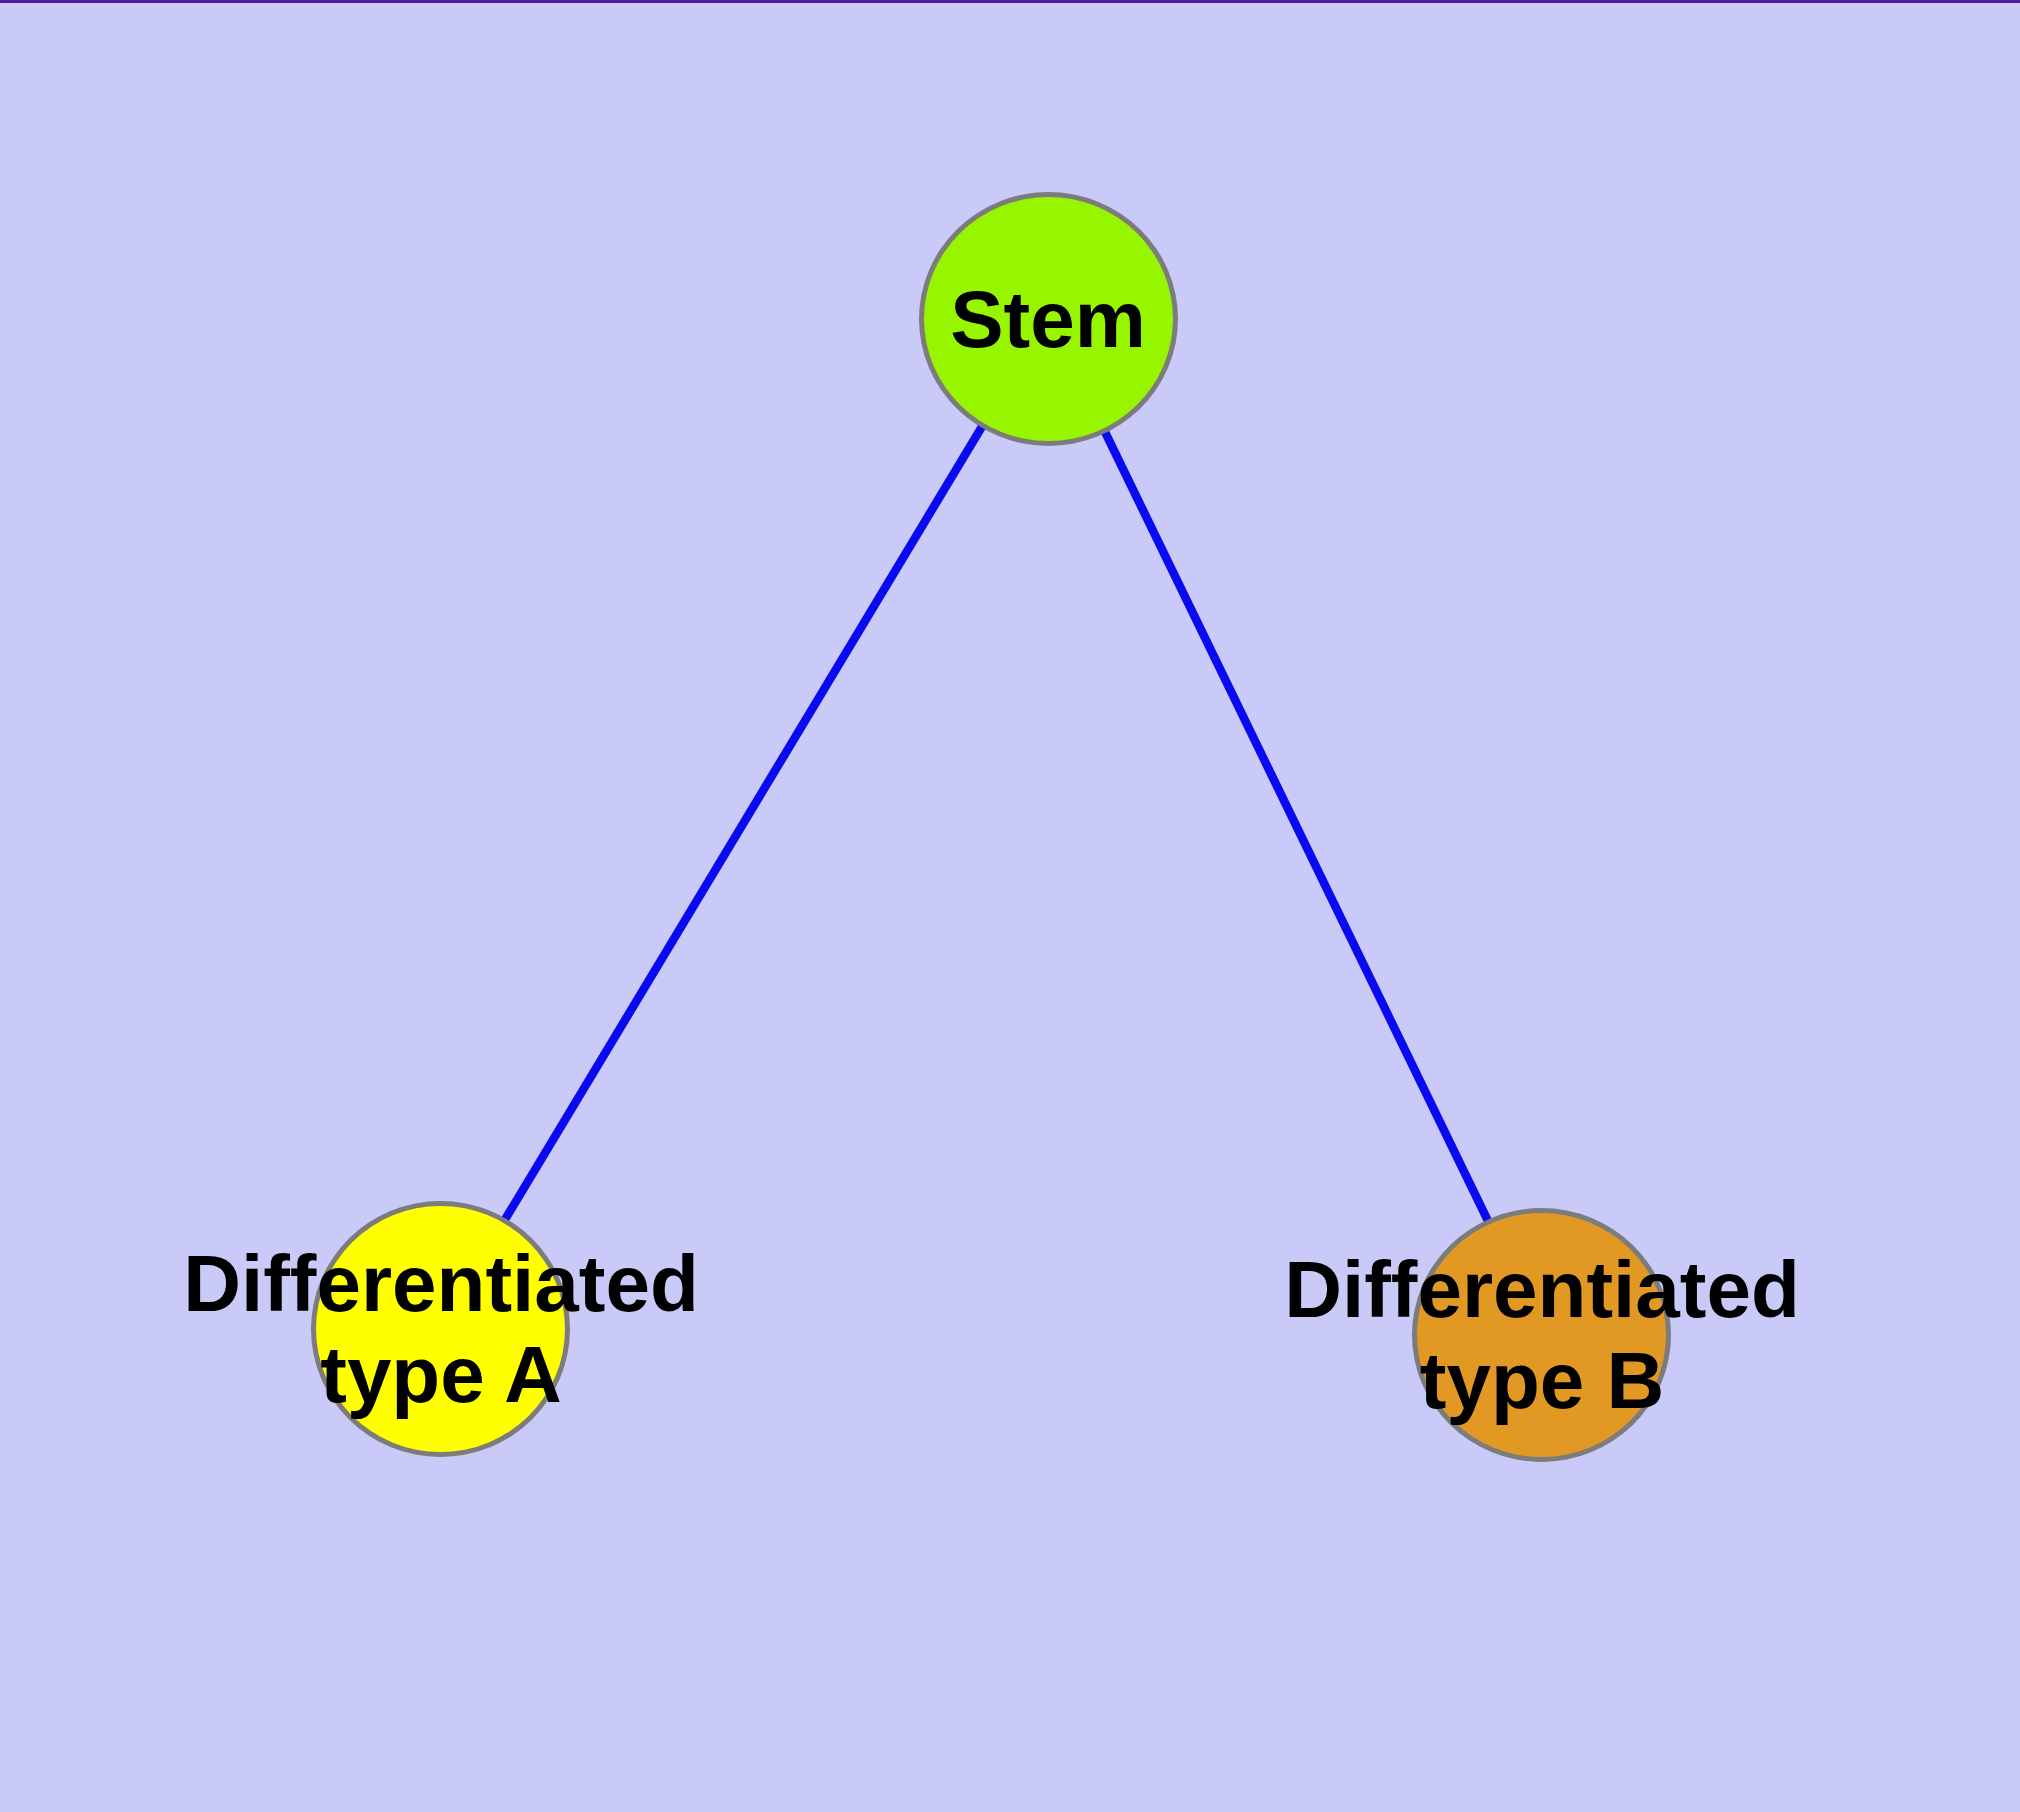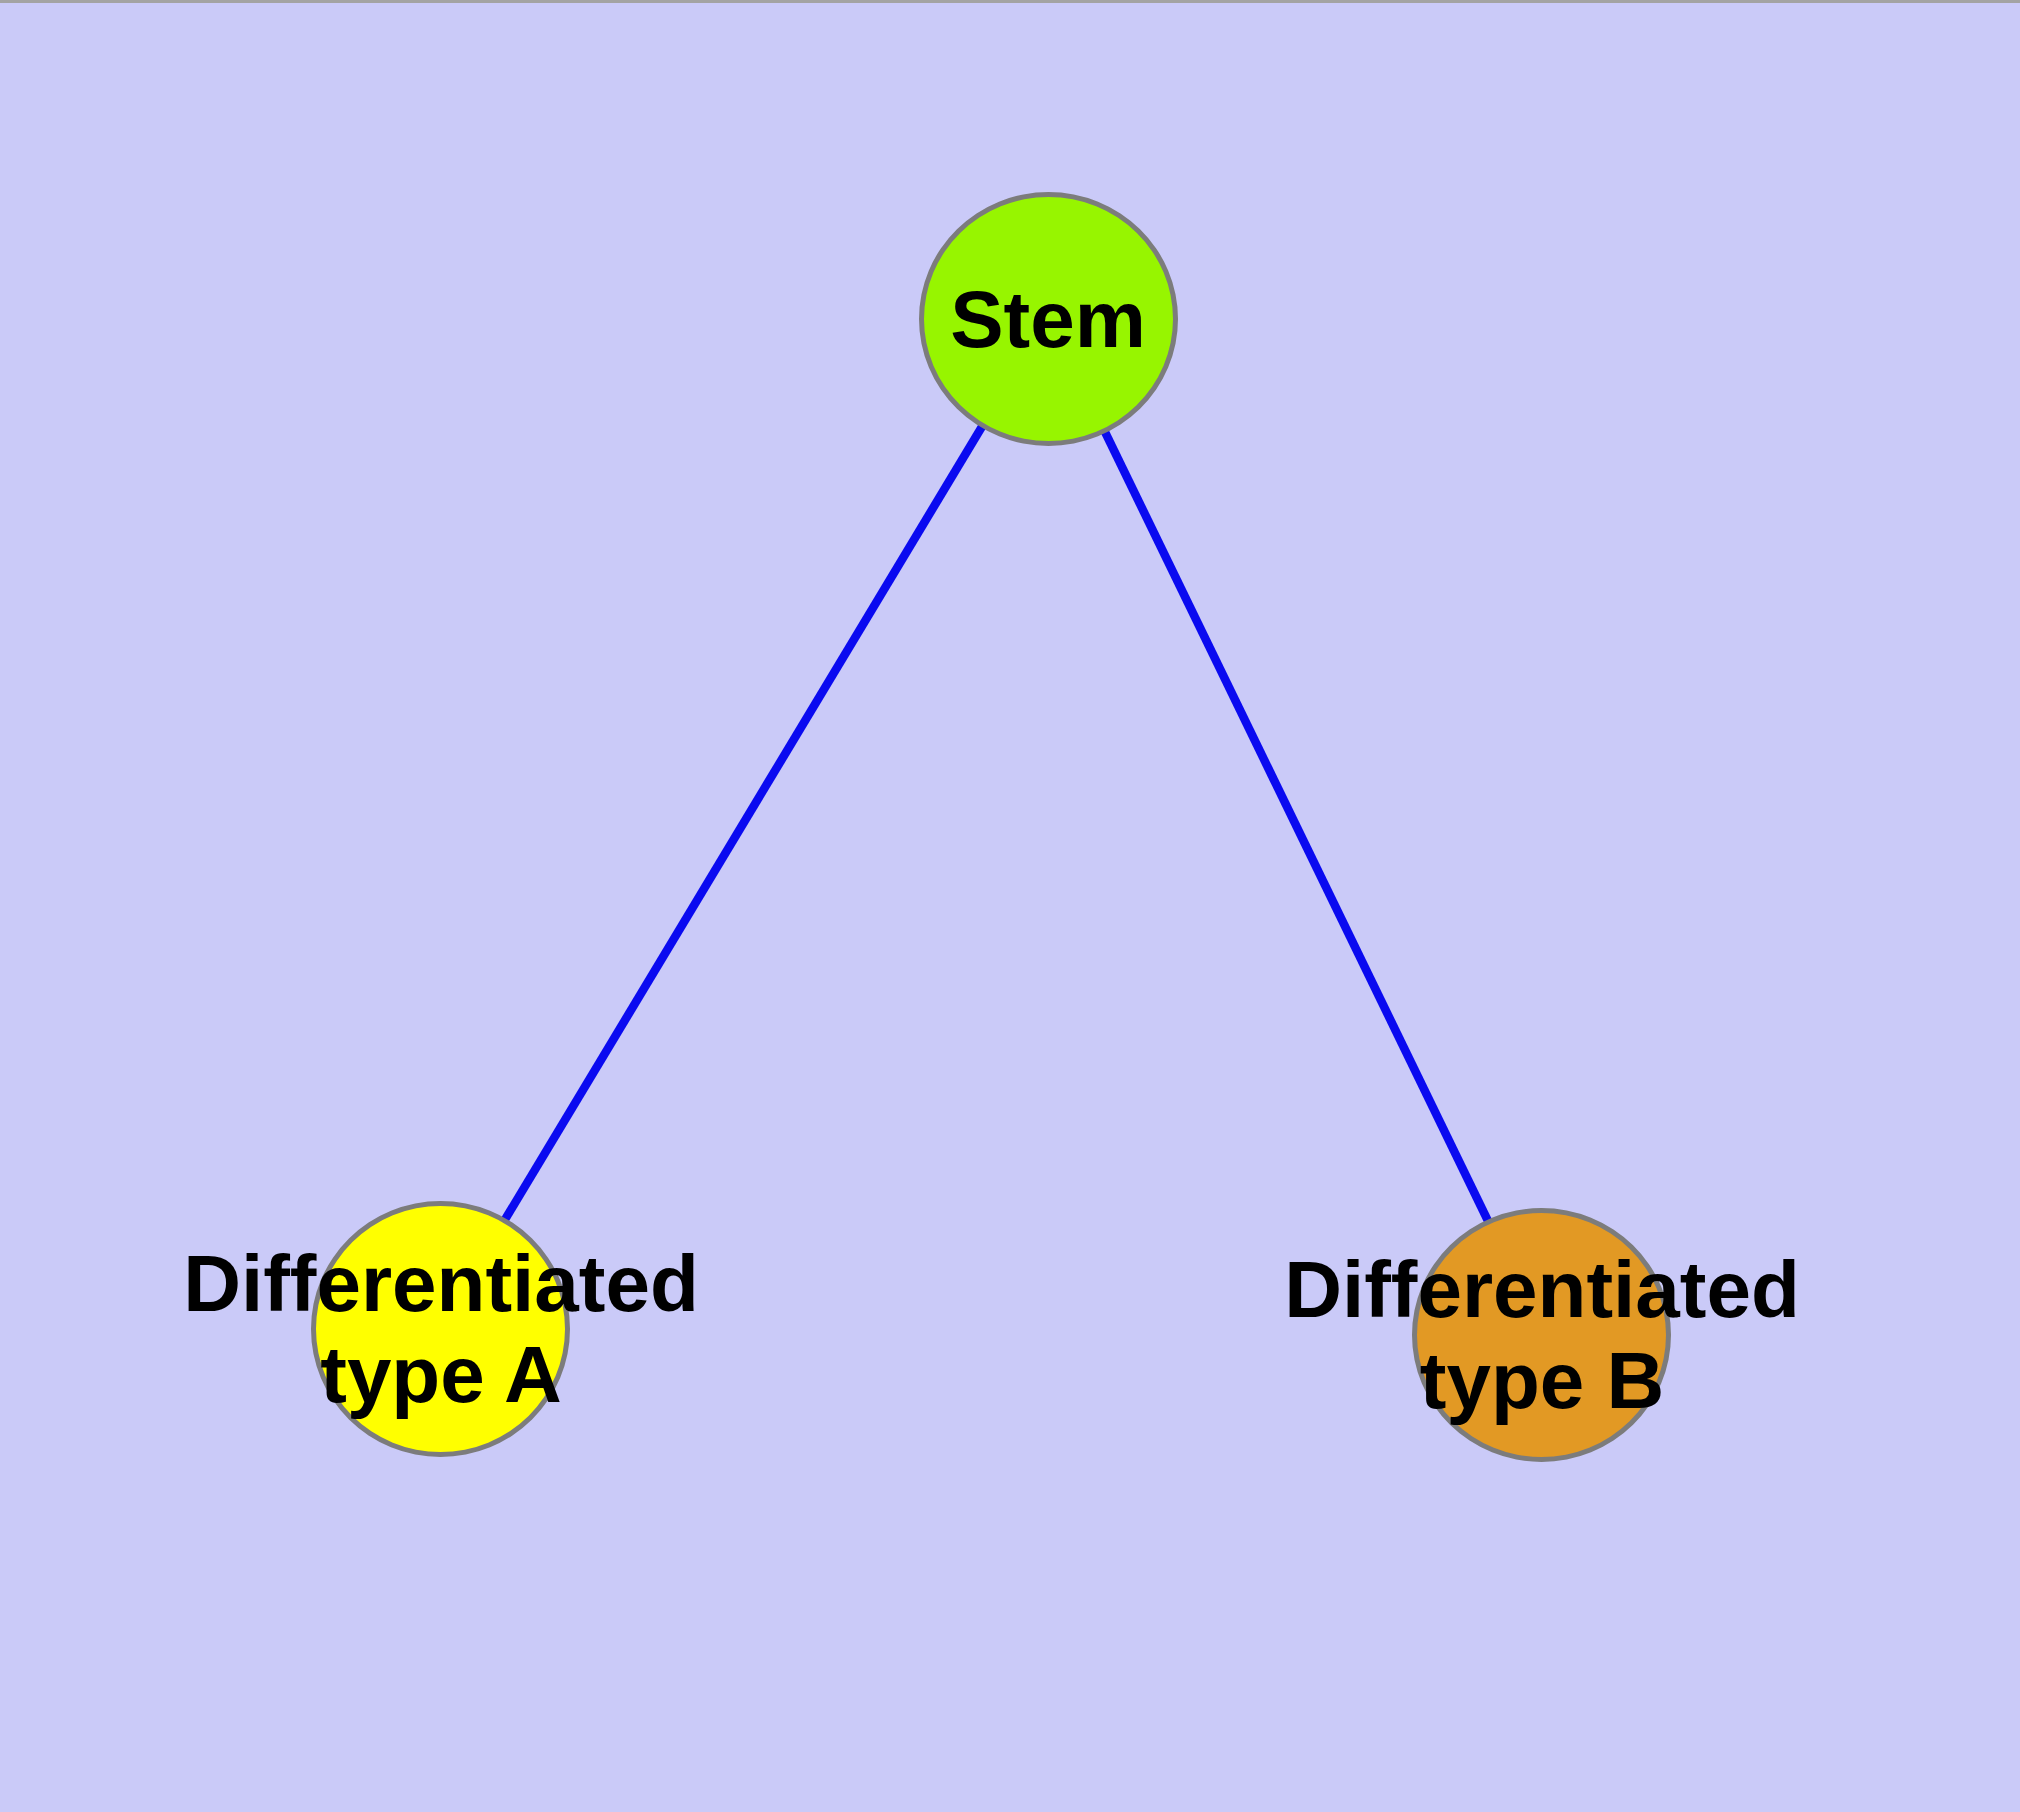--- a/index.html
+++ b/index.html
@@ -12,7 +12,7 @@
     position: relative;
     width: 2021px;
     height: 1812px;
-    background: #a3a3a3;
+    background: #4c1d95;
     overflow: hidden;
   }
   

